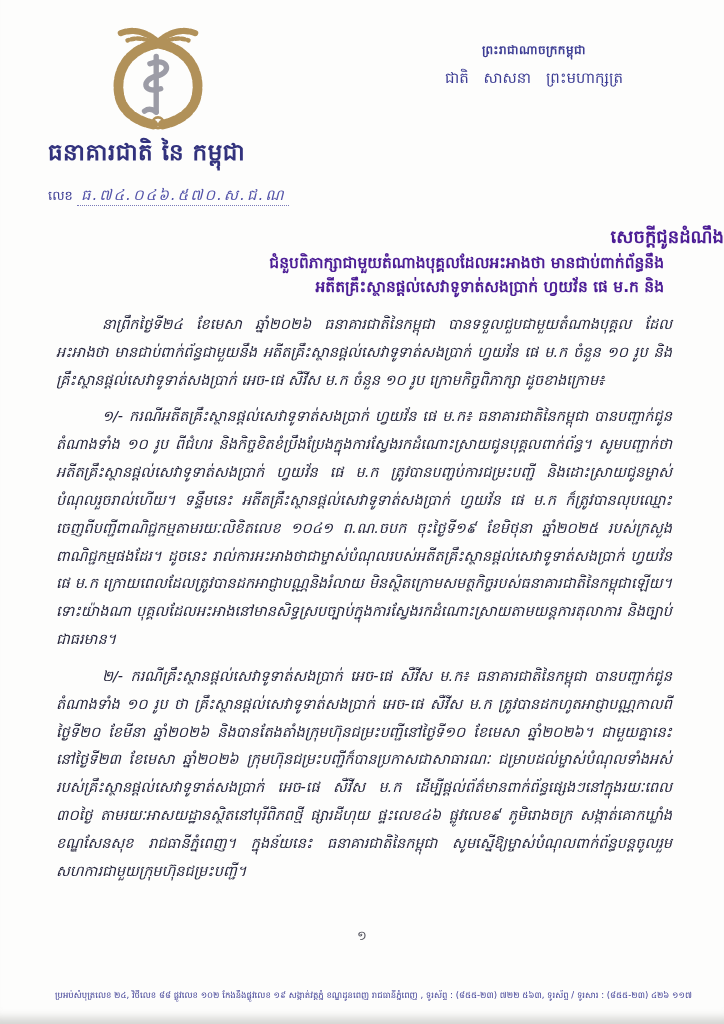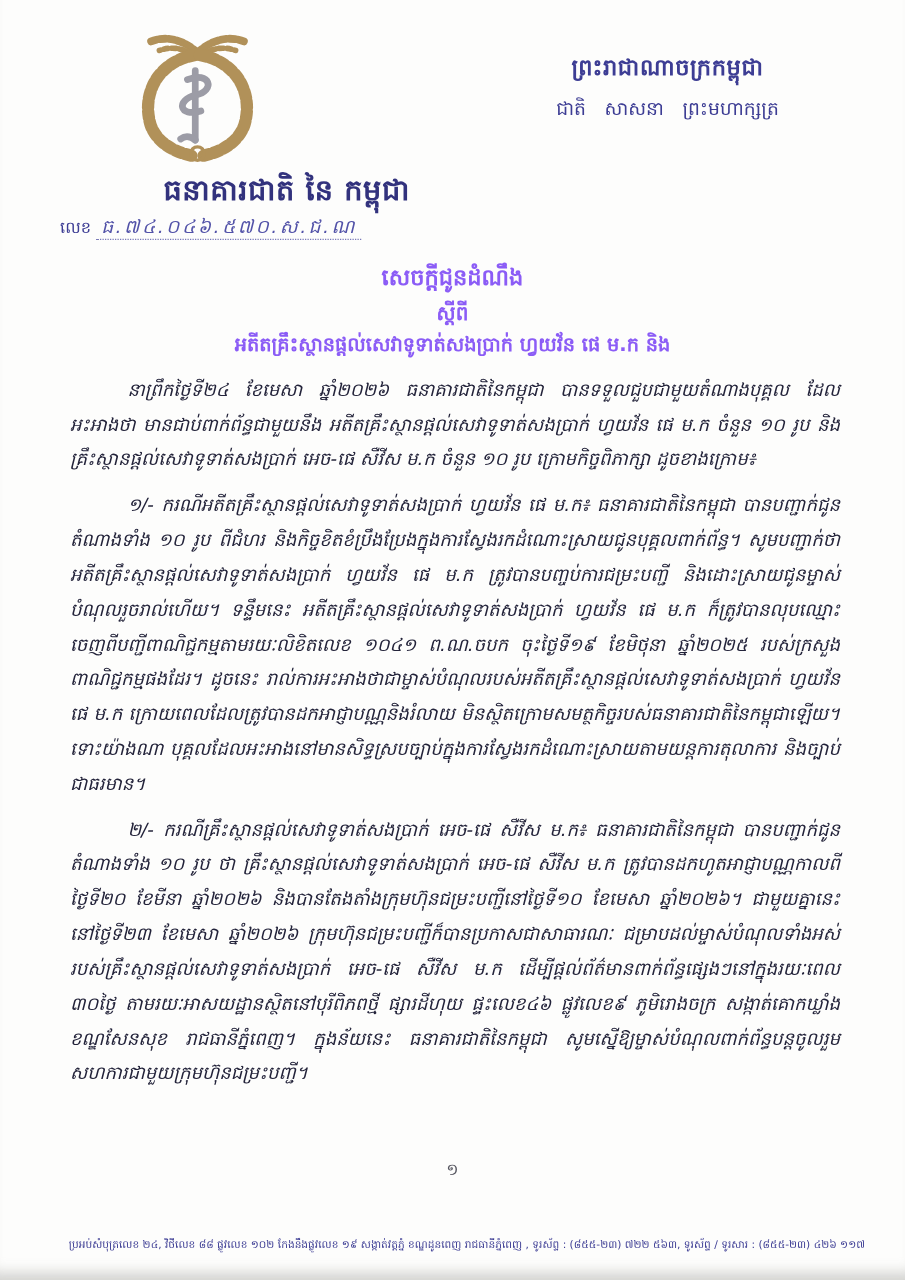--- a/index.html
+++ b/index.html
@@ -54,7 +54,7 @@
     text-align: center;
     color: #3d3d94;
   }
-  .kingdom-1 { font-size: 18px; font-weight: bold; letter-spacing: 0.5px; }
+  .kingdom-1 { font-size: 12px; font-weight: bold; letter-spacing: 0.5px; }
   .kingdom-2 { font-size: 15px; margin-top: 8px; word-spacing: 10px; }
   
   .title-block {

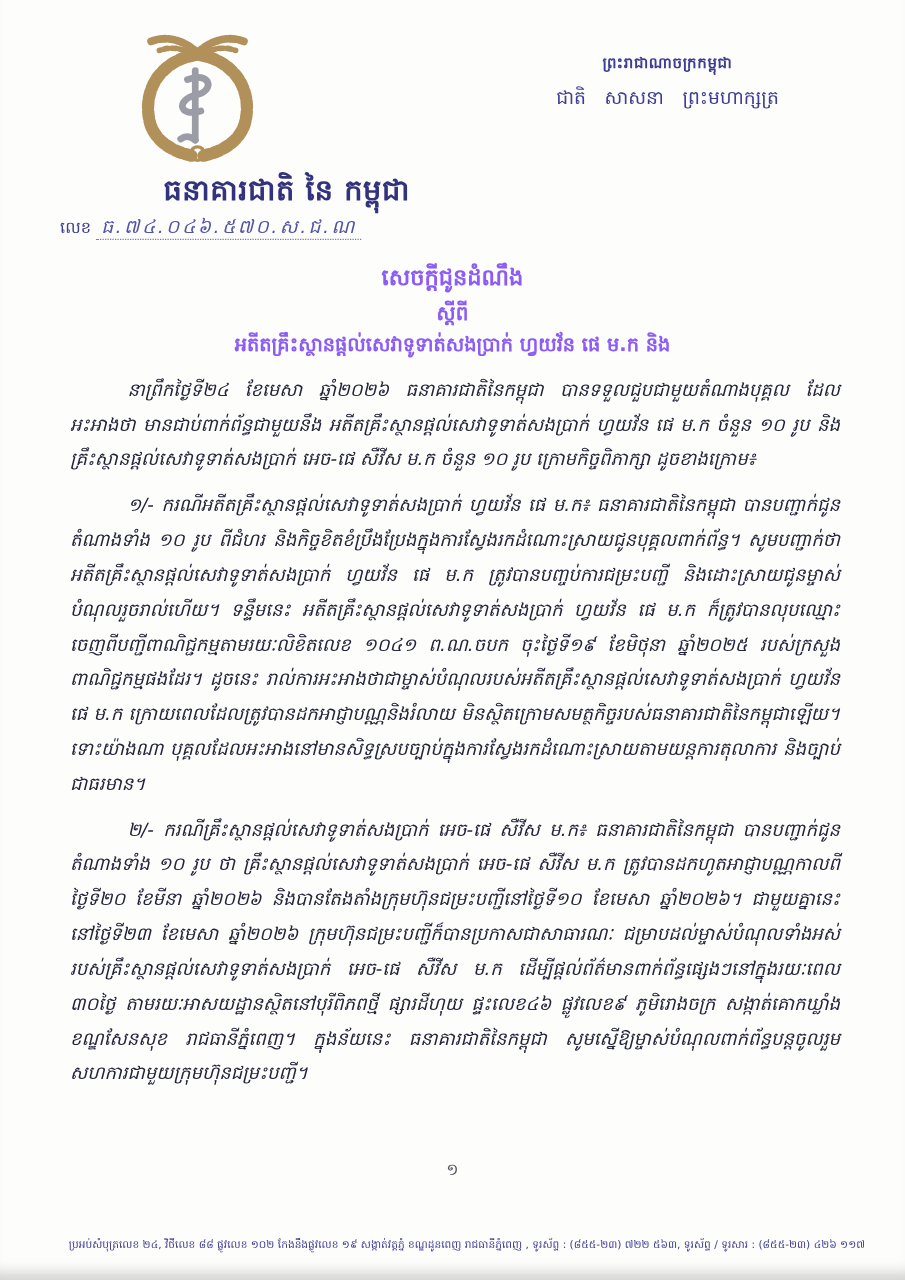--- a/index.html
+++ b/index.html
@@ -33,7 +33,6 @@
     color: #32327d;
     letter-spacing: 0.5px;
     white-space: nowrap;
-    text-align: right;
   }
   .ref-line {
     font-size: 13px;

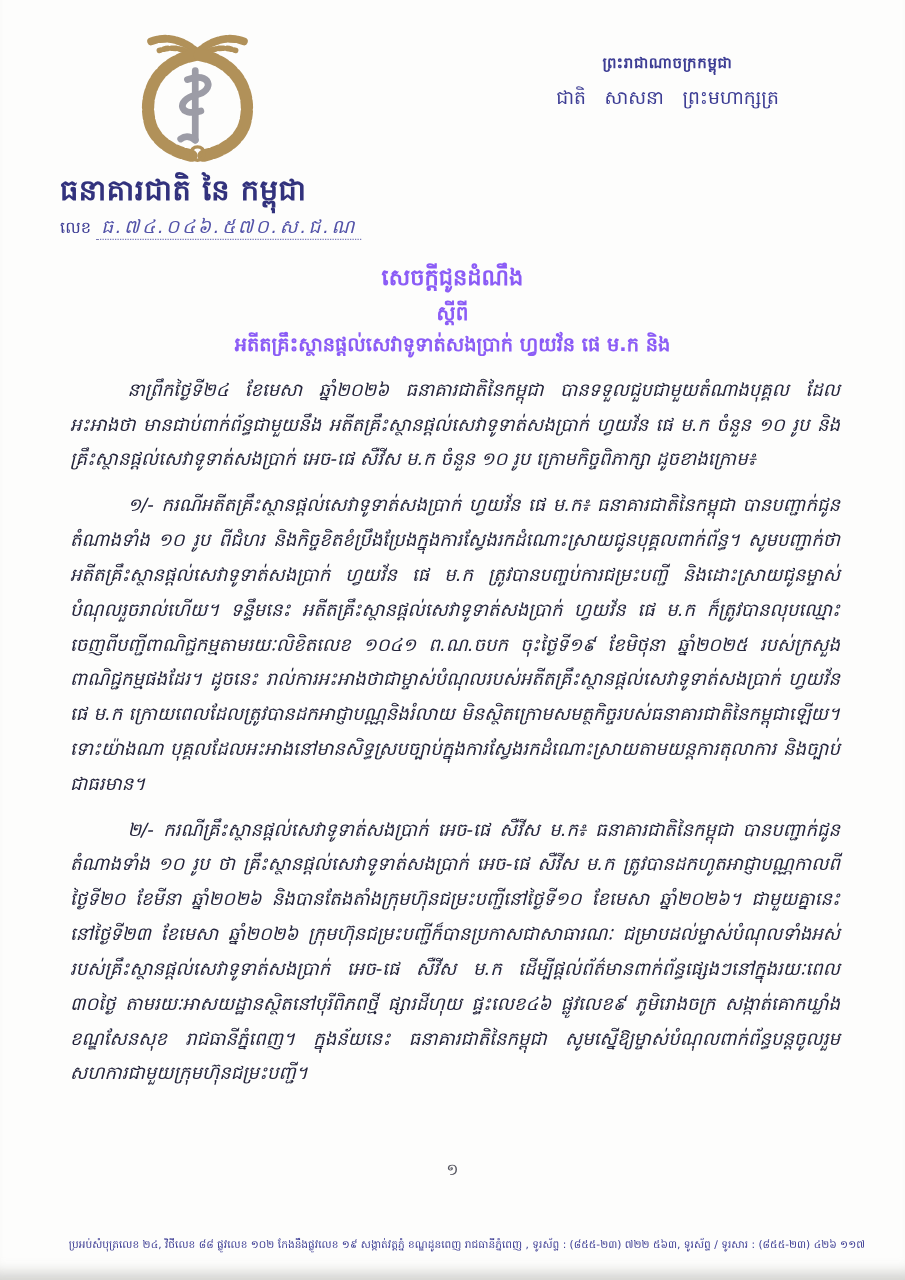--- a/index.html
+++ b/index.html
@@ -35,6 +35,7 @@
     white-space: nowrap;
   }
   .ref-line {
+    margin-top: 14px;
     font-size: 13px;
     color: #3d3d94;
     white-space: nowrap;

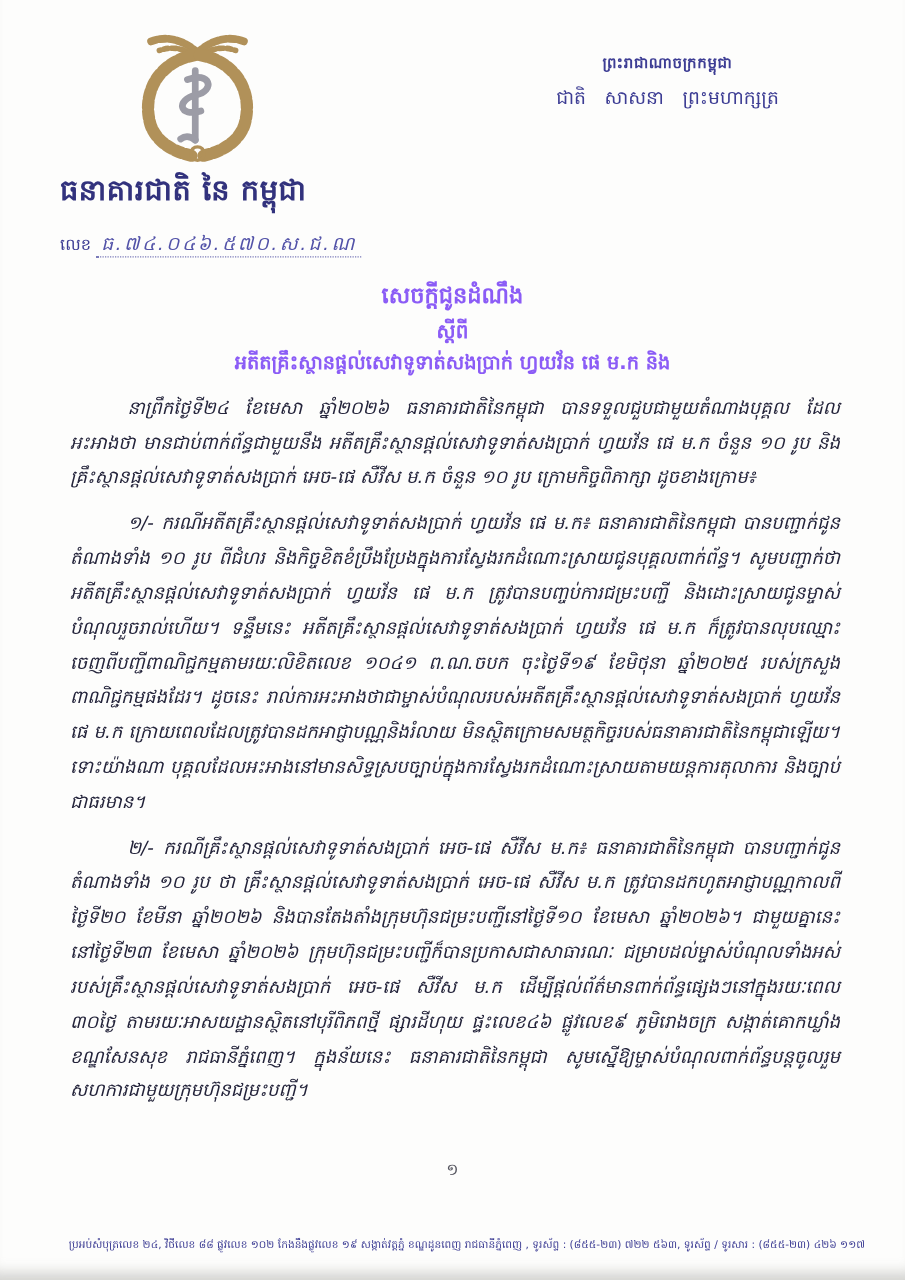--- a/index.html
+++ b/index.html
@@ -59,8 +59,8 @@
   
   .title-block {
     margin-top: 16px;
-    text-align: center;
-    color: #8b5cf6;
+    text-align: right;
+    color: #4c1d95;
     line-height: 1.55;
   }
   .title-main { font-size: 18px; font-weight: bold; }

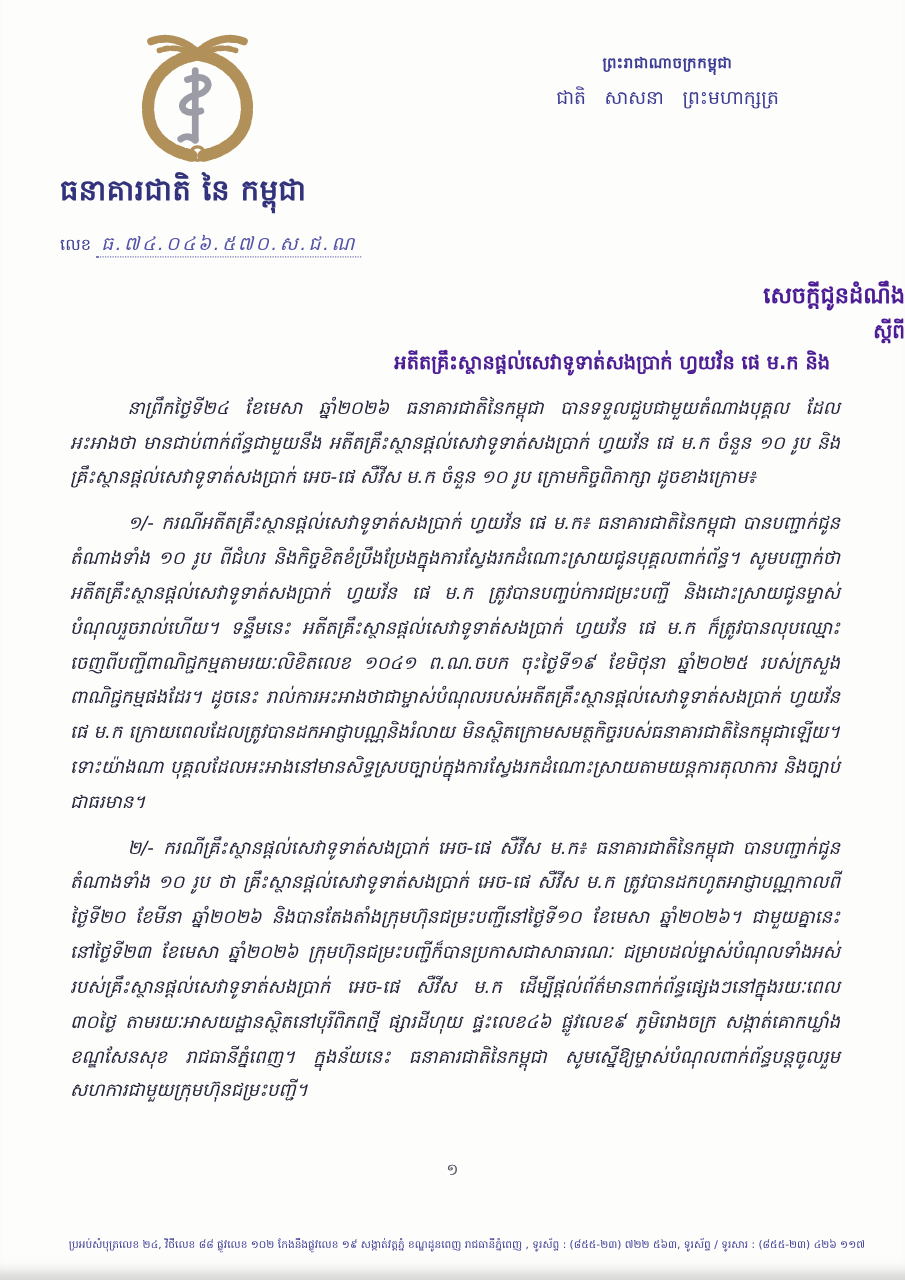--- a/index.html
+++ b/index.html
@@ -143,6 +143,7 @@
   <section class="title-block">
     <div class="title-main">សេចក្តីជូនដំណឹង</div>
     <div class="title-re">ស្តីពី</div>
+    <div class="title-sub">ជំនួបពិភាក្សាជាមួយតំណាងបុគ្គលដែលអះអាងថា មានជាប់ពាក់ព័ន្ធនឹង</div>
     <div class="title-sub">អតីតគ្រឹះស្ថានផ្តល់សេវាទូទាត់សងប្រាក់ ហ្វយវ័ន ផេ ម.ក និង</div>
   </section>
 

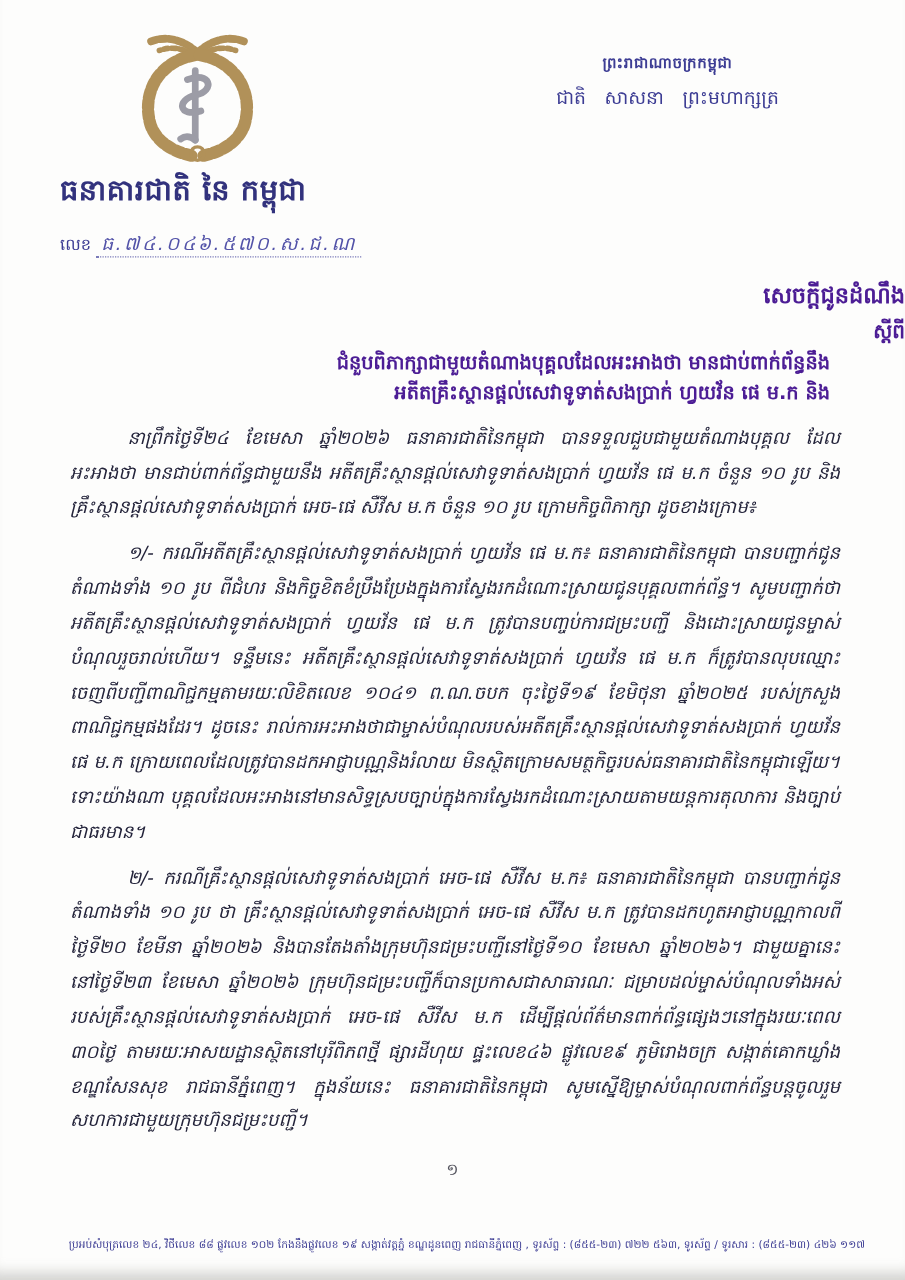--- a/index.html
+++ b/index.html
@@ -142,7 +142,6 @@
 
   <section class="title-block">
     <div class="title-main">សេចក្តីជូនដំណឹង</div>
-    <div class="title-re">ស្តីពី</div>
     <div class="title-sub">ជំនួបពិភាក្សាជាមួយតំណាងបុគ្គលដែលអះអាងថា មានជាប់ពាក់ព័ន្ធនឹង</div>
     <div class="title-sub">អតីតគ្រឹះស្ថានផ្តល់សេវាទូទាត់សងប្រាក់ ហ្វយវ័ន ផេ ម.ក និង</div>
   </section>

